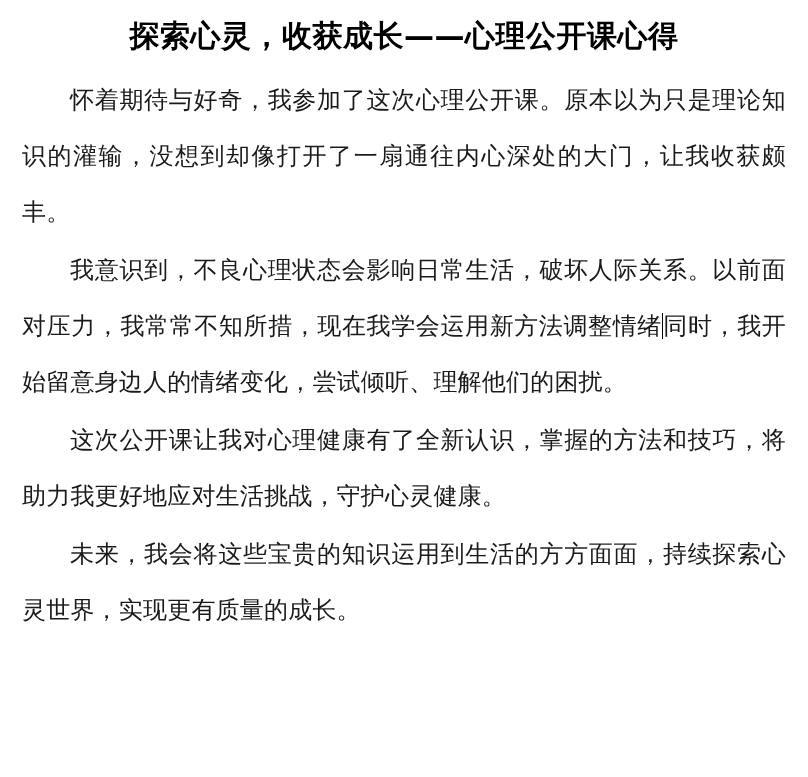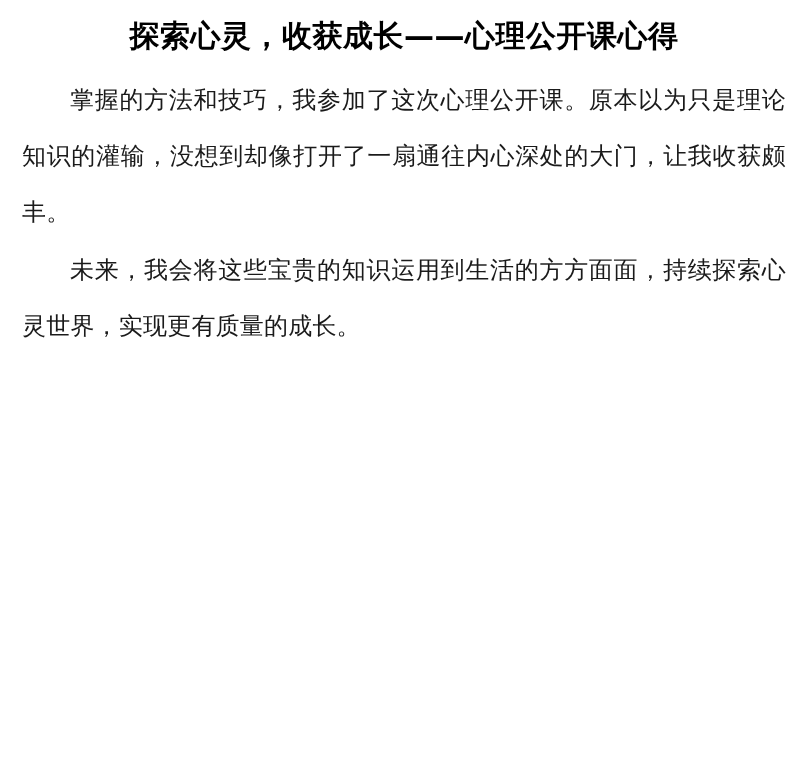--- a/index.html
+++ b/index.html
@@ -61,7 +61,7 @@
 
   <div class="body-text">
 
-    <p class="para">掌握的方法和技巧，我参加了这次心理公开课。原本以为只是理论知识的灌输，没想到却像打开了一扇通往内心深处的大门，让我收获颇丰。</p>
+    <p class="para">怀着期待与好奇，我参加了这次心理公开课。原本以为只是理论知识的灌输，没想到却像打开了一扇通往内心深处的大门，让我收获颇丰。</p>
 
 
 

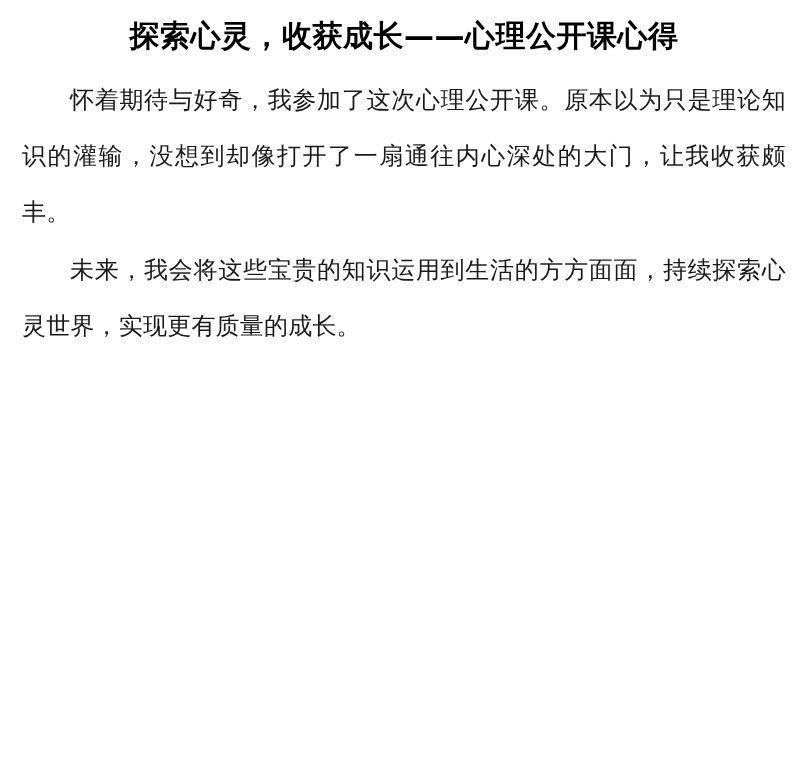--- a/index.html
+++ b/index.html
@@ -64,6 +64,7 @@
     <p class="para">怀着期待与好奇，我参加了这次心理公开课。原本以为只是理论知识的灌输，没想到却像打开了一扇通往内心深处的大门，让我收获颇丰。</p>
 
 
+    <p class="para"><span>我意识到，不良心理状态会影响日常生活，破坏人际关系。以前面对压力，我常常不知所措，现在我学会运用新方法调整情绪</span><span class="caret"></span><span>同时，我开始留意身边人的情绪变化，尝试倾听、理解他们的困扰。</span></p>
 
 
     <p class="para">未来，我会将这些宝贵的知识运用到生活的方方面面，持续探索心灵世界，实现更有质量的成长。</p>

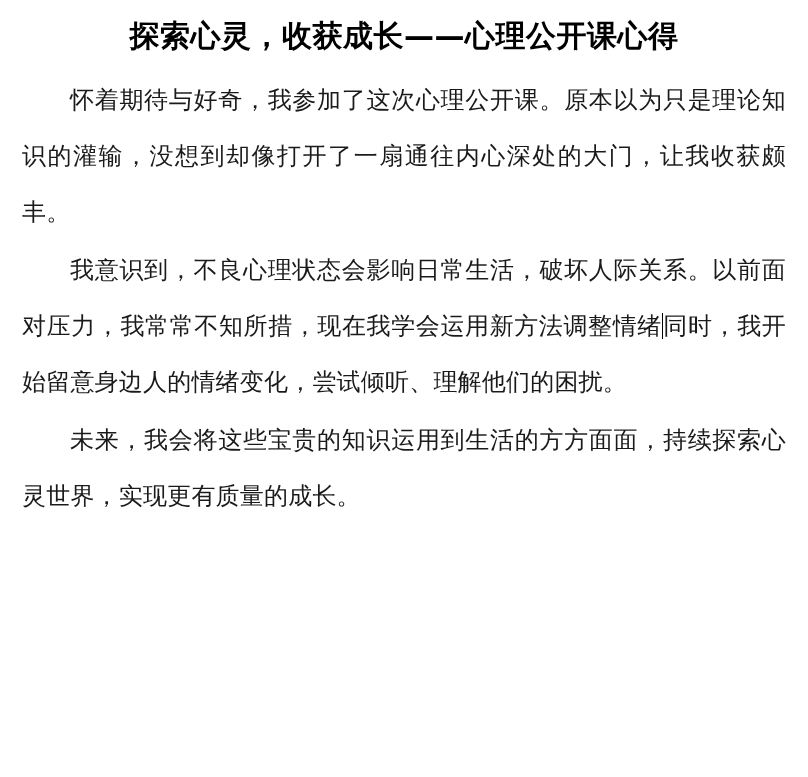--- a/index.html
+++ b/index.html
@@ -66,6 +66,7 @@
 
     <p class="para"><span>我意识到，不良心理状态会影响日常生活，破坏人际关系。以前面对压力，我常常不知所措，现在我学会运用新方法调整情绪</span><span class="caret"></span><span>同时，我开始留意身边人的情绪变化，尝试倾听、理解他们的困扰。</span></p>
 
+    <p class="para">这次公开课让我对心理健康有了全新认识，掌握的方法和技巧，将助力我更好地应对生活挑战，守护心灵健康。</p>
 
     <p class="para">未来，我会将这些宝贵的知识运用到生活的方方面面，持续探索心灵世界，实现更有质量的成长。</p>
 

